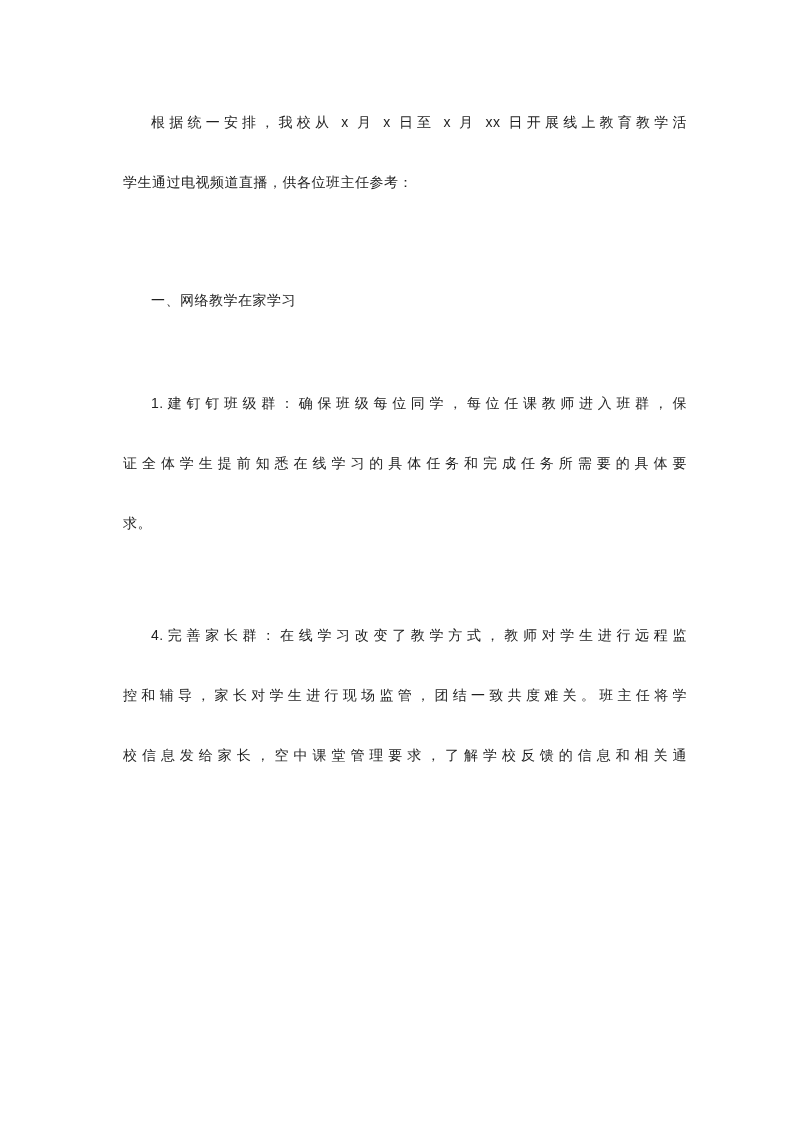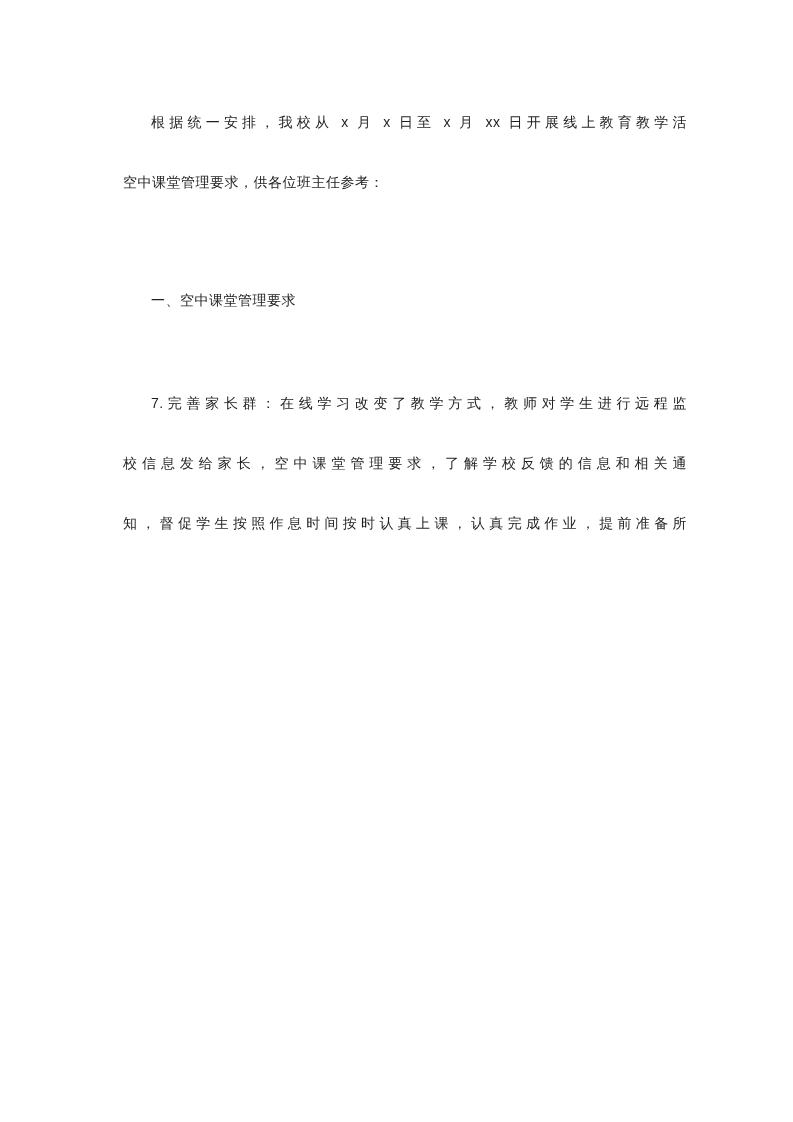--- a/index.html
+++ b/index.html
@@ -59,7 +59,7 @@
 
     <p class="para mb-intro">
       <span class="ln j fi">根据统一安排，我校从 x 月 x 日至 x 月 xx 日开展线上教育教学活</span>
-      <span class="ln">空中课堂管理要求，供各位班主任参考：</span>
+      <span class="ln">学生通过电视频道直播，供各位班主任参考：</span>
     </p>
 
     <p class="para mb-heading">

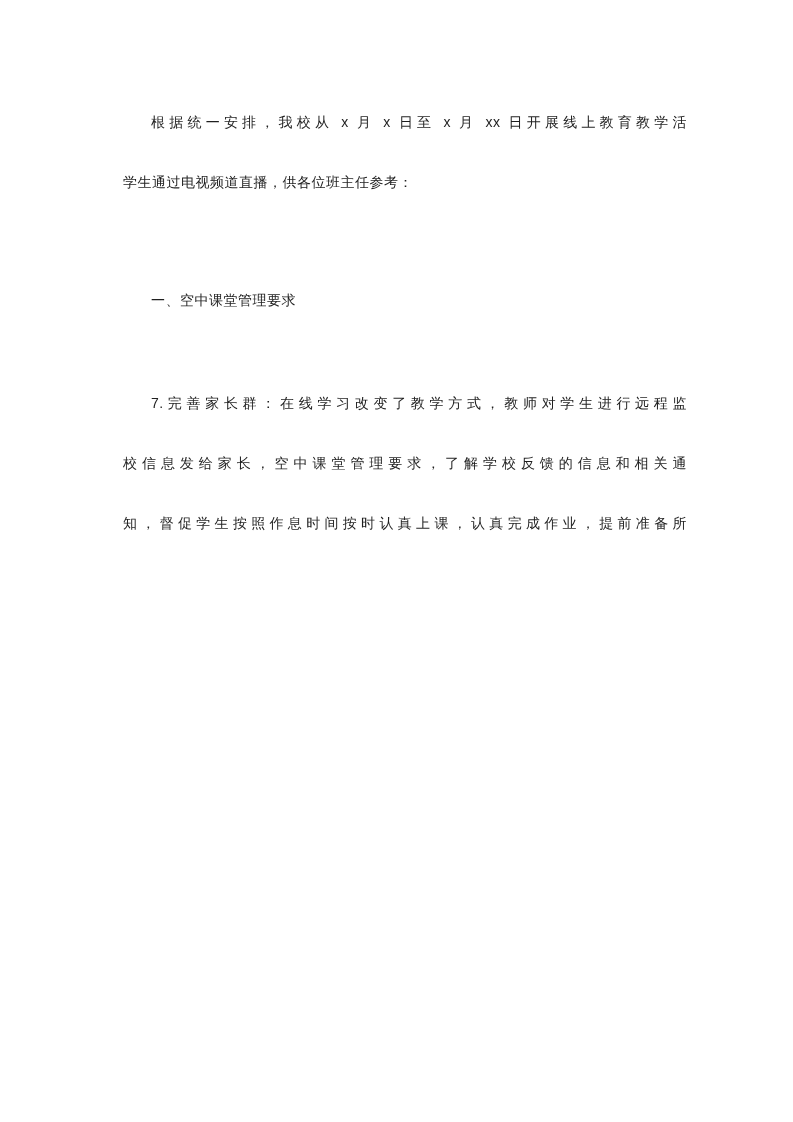--- a/index.html
+++ b/index.html
@@ -63,7 +63,7 @@
     </p>
 
     <p class="para mb-heading">
-      <span class="ln fi">一、空中课堂管理要求</span>
+      <span class="ln fi">一、网络教学在家学习</span>
     </p>
 
 

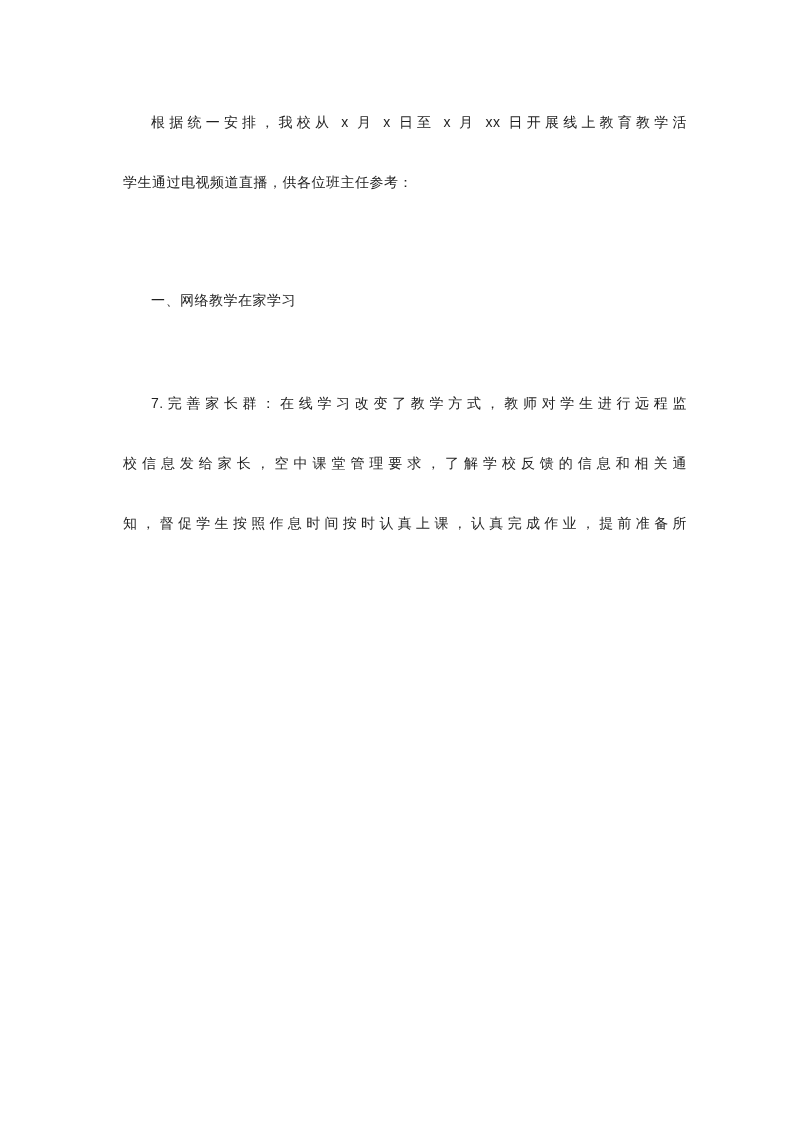--- a/index.html
+++ b/index.html
@@ -66,6 +66,11 @@
       <span class="ln fi">一、网络教学在家学习</span>
     </p>
 
+    <p class="para mb-item1">
+      <span class="ln j fi">1.建钉钉班级群：确保班级每位同学，每位任课教师进入班群，保</span>
+      <span class="ln j">证全体学生提前知悉在线学习的具体任务和完成任务所需要的具体要</span>
+      <span class="ln">求。</span>
+    </p>
 
     <p class="para">
       <span class="ln j fi">7.完善家长群：在线学习改变了教学方式，教师对学生进行远程监</span>

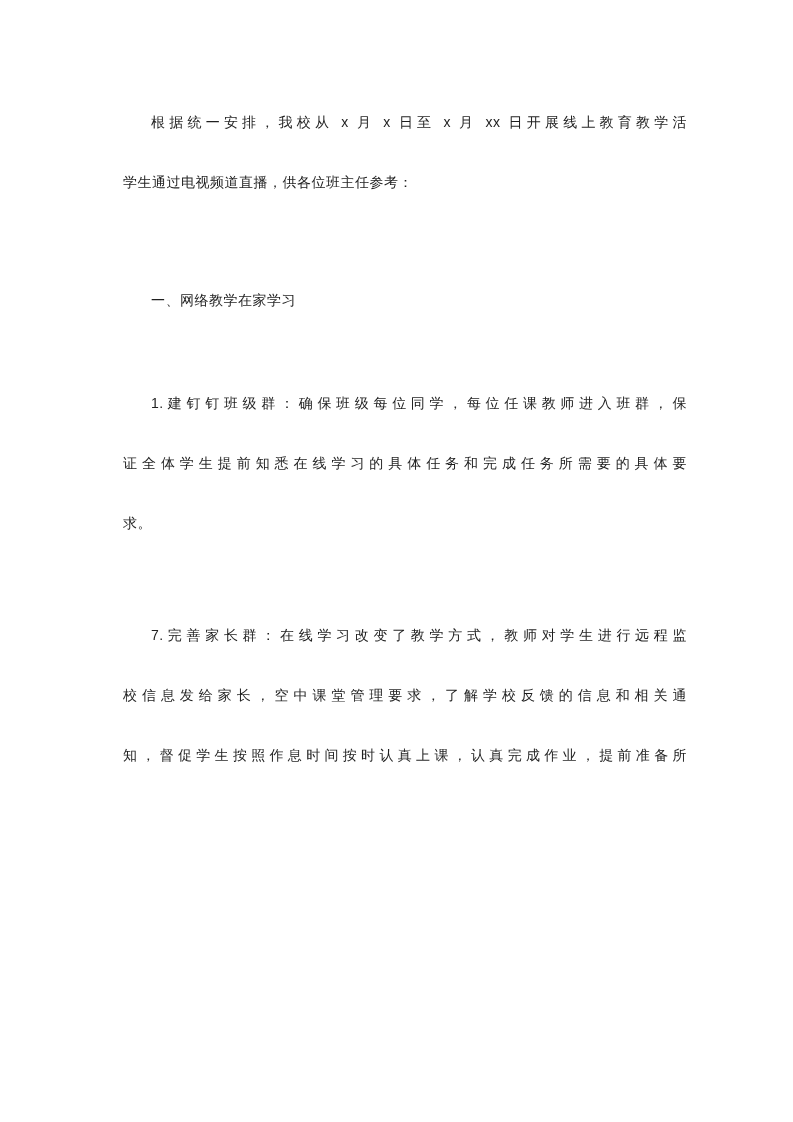--- a/index.html
+++ b/index.html
@@ -73,7 +73,7 @@
     </p>
 
     <p class="para">
-      <span class="ln j fi">7.完善家长群：在线学习改变了教学方式，教师对学生进行远程监</span>
+      <span class="ln j fi">4.完善家长群：在线学习改变了教学方式，教师对学生进行远程监</span>
       <span class="ln j">校信息发给家长，空中课堂管理要求，了解学校反馈的信息和相关通</span>
       <span class="ln j">知，督促学生按照作息时间按时认真上课，认真完成作业，提前准备所</span>
     </p>

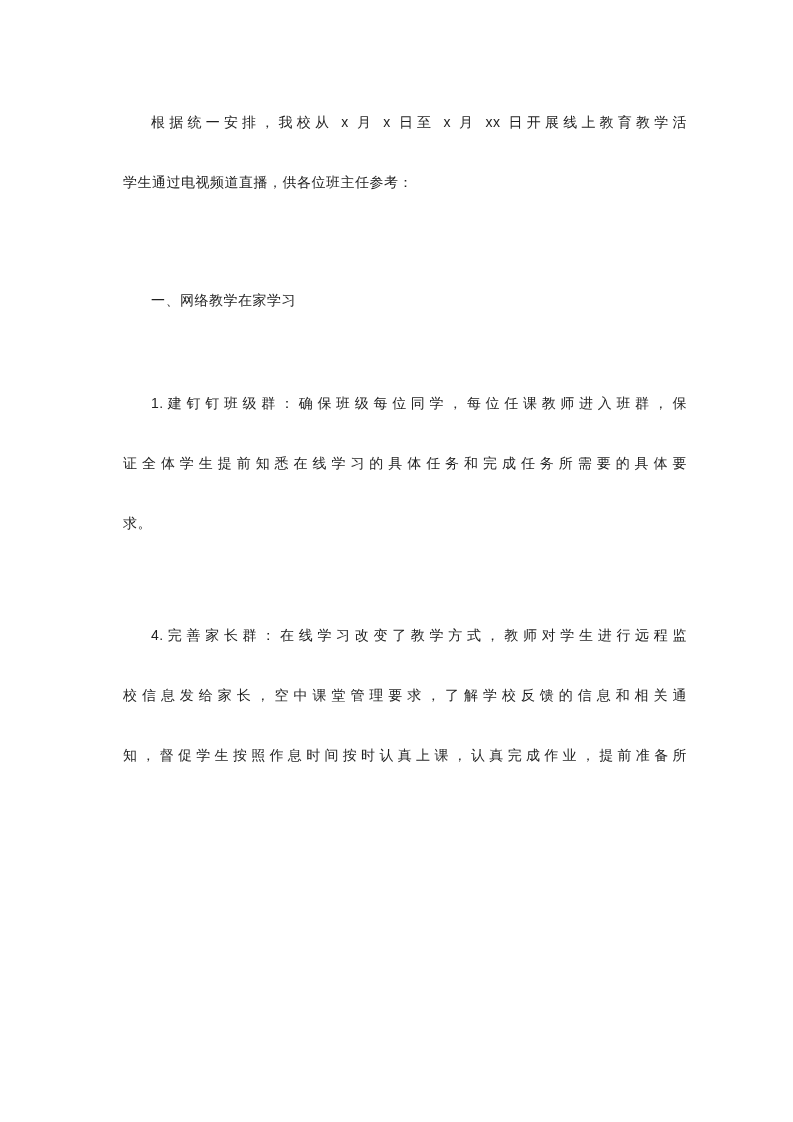--- a/index.html
+++ b/index.html
@@ -74,6 +74,7 @@
 
     <p class="para">
       <span class="ln j fi">4.完善家长群：在线学习改变了教学方式，教师对学生进行远程监</span>
+      <span class="ln j">控和辅导，家长对学生进行现场监管，团结一致共度难关。班主任将学</span>
       <span class="ln j">校信息发给家长，空中课堂管理要求，了解学校反馈的信息和相关通</span>
       <span class="ln j">知，督促学生按照作息时间按时认真上课，认真完成作业，提前准备所</span>
     </p>

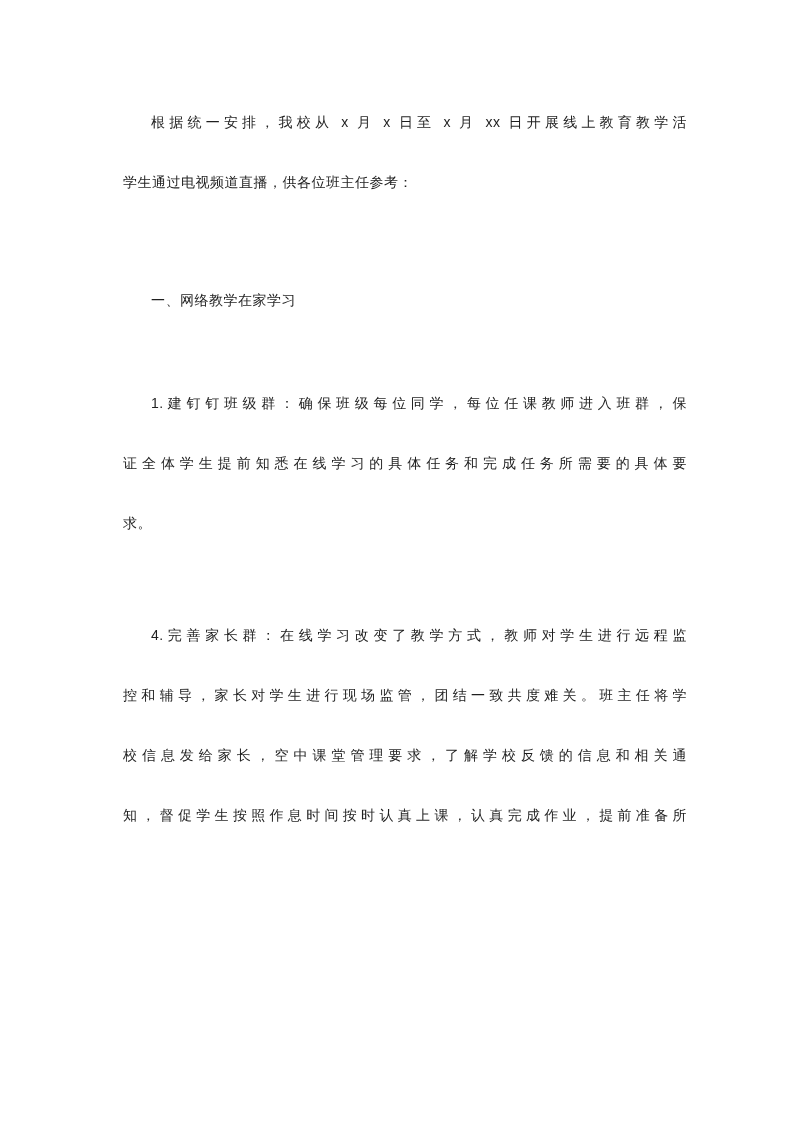--- a/index.html
+++ b/index.html
@@ -76,7 +76,6 @@
       <span class="ln j fi">4.完善家长群：在线学习改变了教学方式，教师对学生进行远程监</span>
       <span class="ln j">控和辅导，家长对学生进行现场监管，团结一致共度难关。班主任将学</span>
       <span class="ln j">校信息发给家长，空中课堂管理要求，了解学校反馈的信息和相关通</span>
-      <span class="ln j">知，督促学生按照作息时间按时认真上课，认真完成作业，提前准备所</span>
     </p>
 
   </div>

